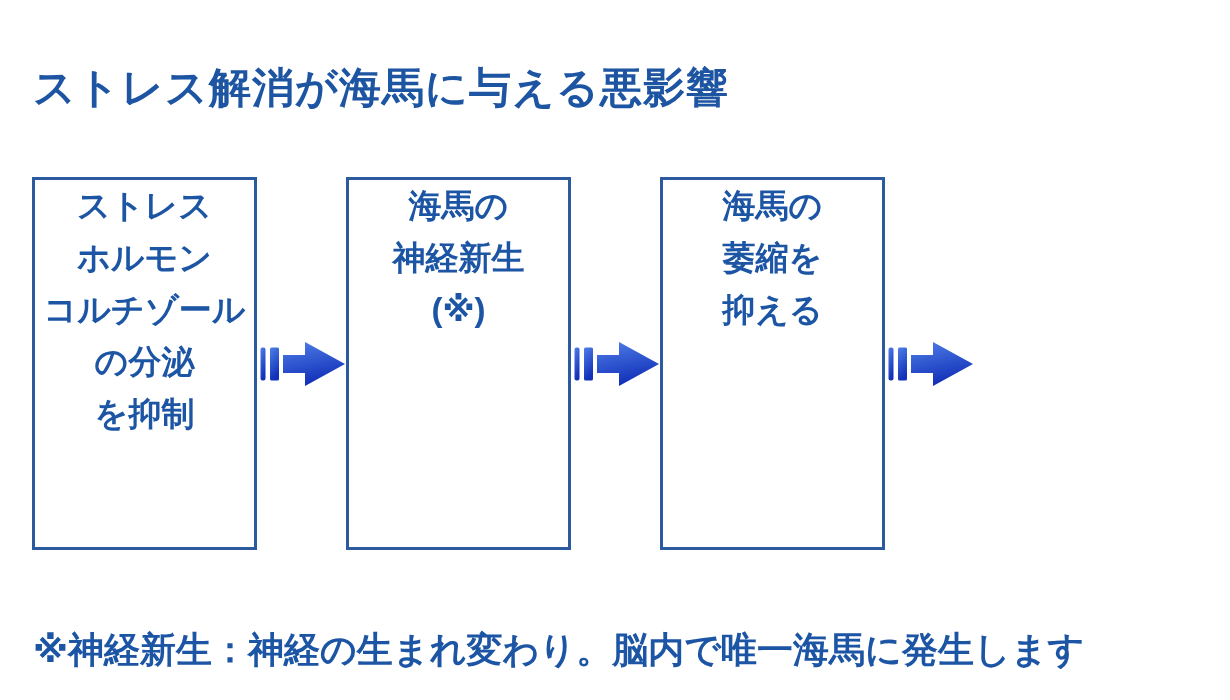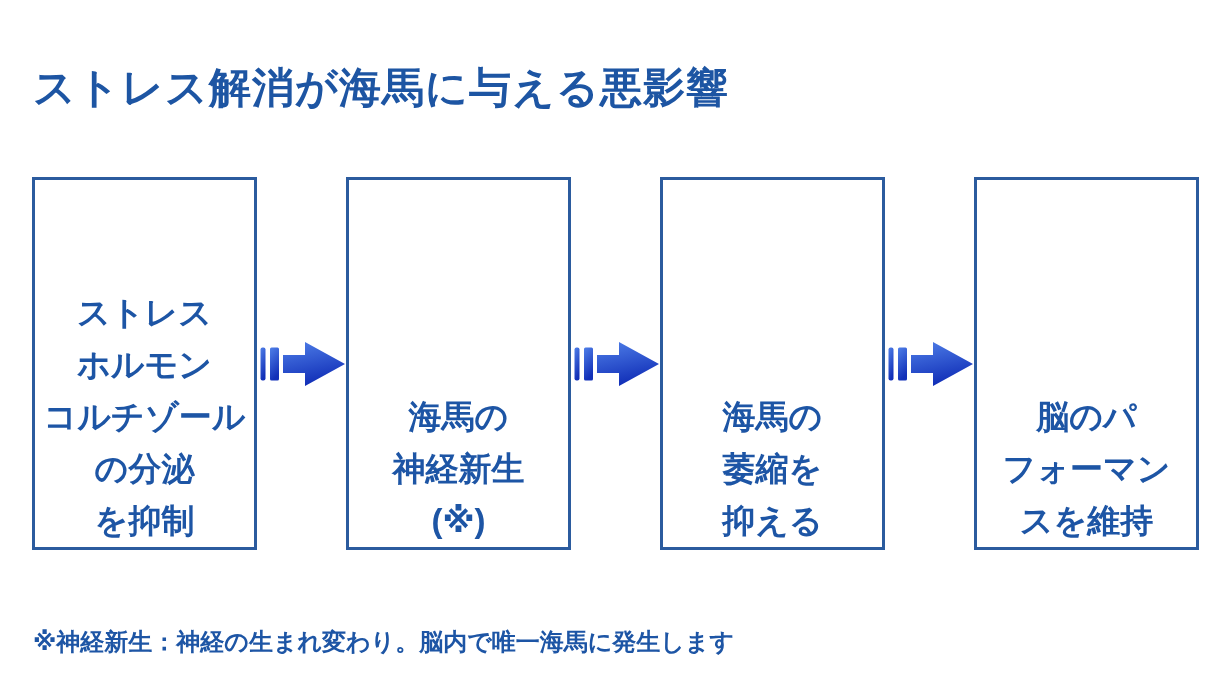--- a/index.html
+++ b/index.html
@@ -45,7 +45,7 @@
     border: 3px solid var(--box-border);
     background: #ffffff;
     display: flex;
-    align-items: flex-end;
+    align-items: flex-start;
     justify-content: center;
   }
   .box-text {

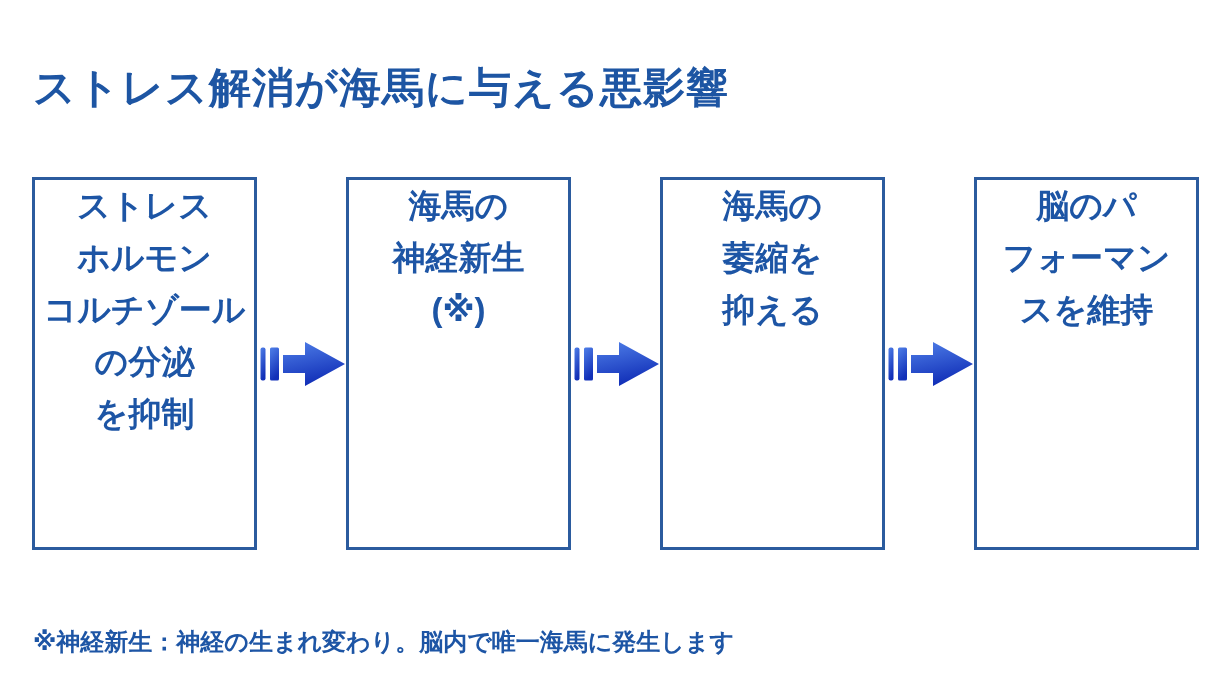--- a/index.html
+++ b/index.html
@@ -127,11 +127,6 @@
       <path d="M26,14 H48 V1 L88,23 L48,45 V32 H26 Z" fill="url(#arrowGrad)"></path>
     </svg>
 
-    <div class="box">
-      <div class="box-text">脳のパ
-フォーマン
-スを維持</div>
-    </div>
 
   </div>
 

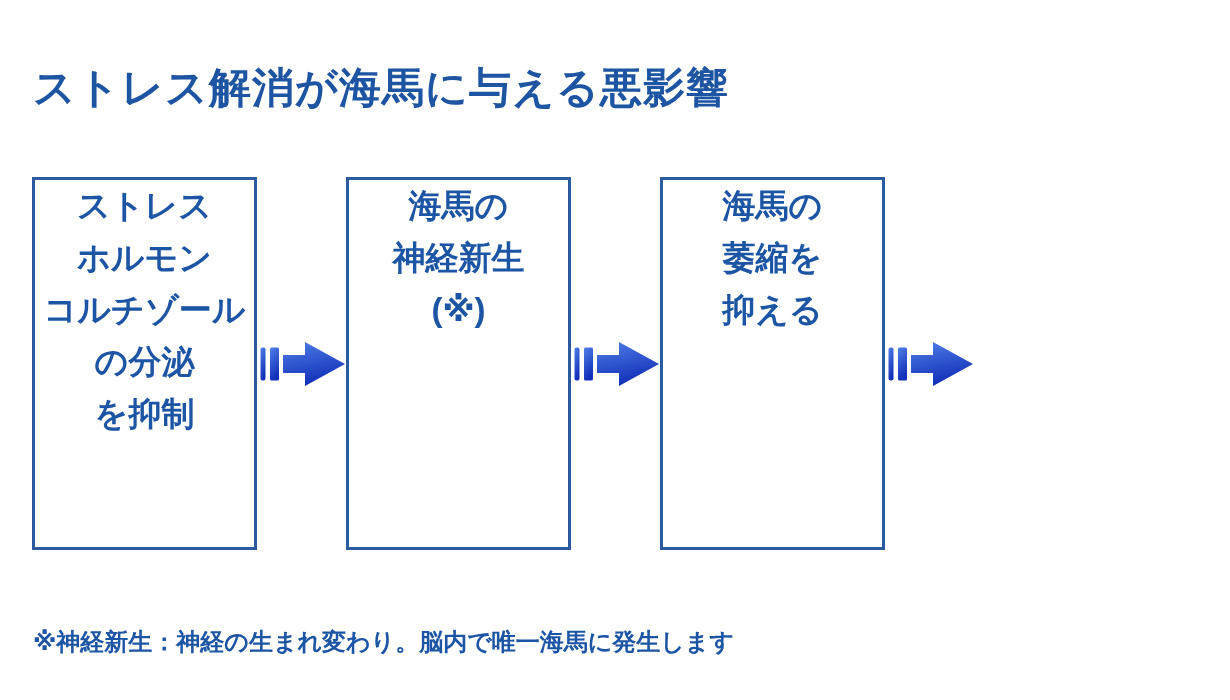--- a/index.html
+++ b/index.html
@@ -64,7 +64,7 @@
   .footnote {
     position: absolute;
     left: 33px; top: 626px;
-    font-size: 24px;
+    font-size: 36px;
     font-weight: bold;
     color: var(--footnote-text);
     white-space: nowrap;

